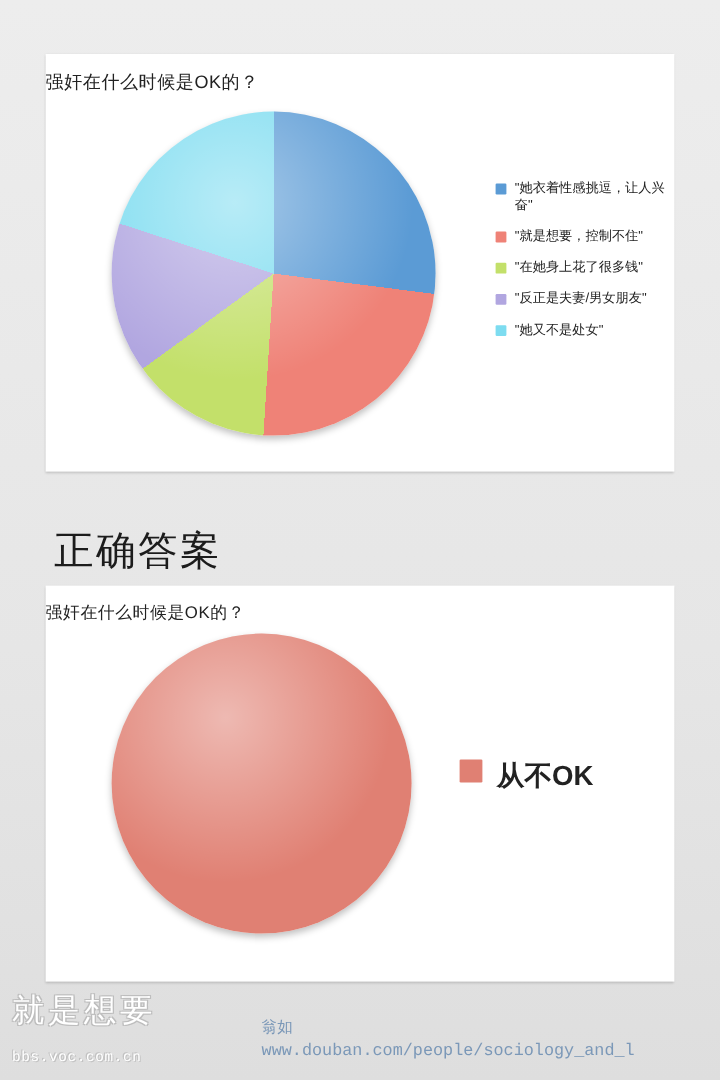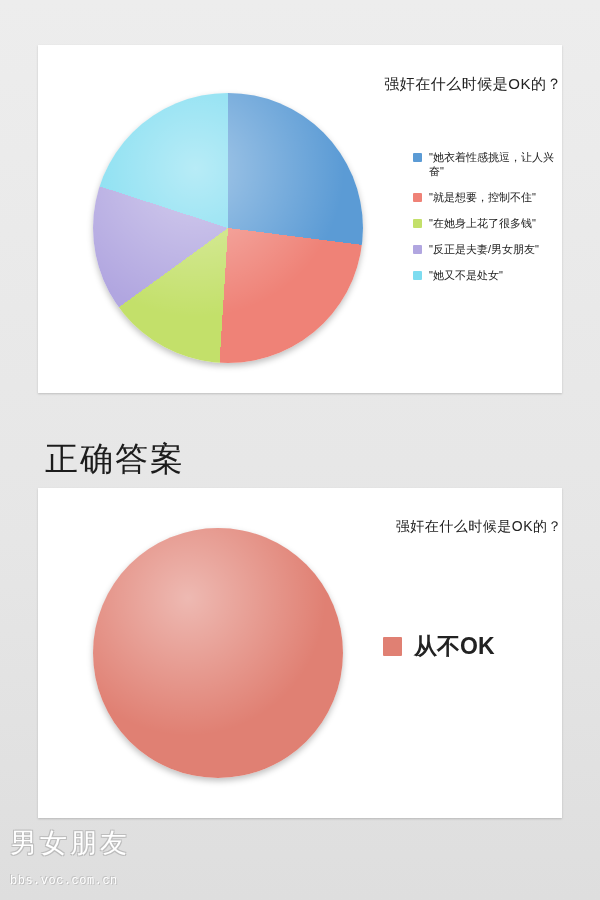--- a/index.html
+++ b/index.html
@@ -28,11 +28,10 @@
   .chart-title{
     position:absolute;
     left:0; right:0;
-    text-align:right;
+    text-align:left;
     font-size:15px;
     color:#222;
     letter-spacing:.5px;
-    margin-top:16px;
   }
   #card-top .chart-title{ top:14px; }
   #card-bottom .chart-title{ top:14px; font-size:14px;}

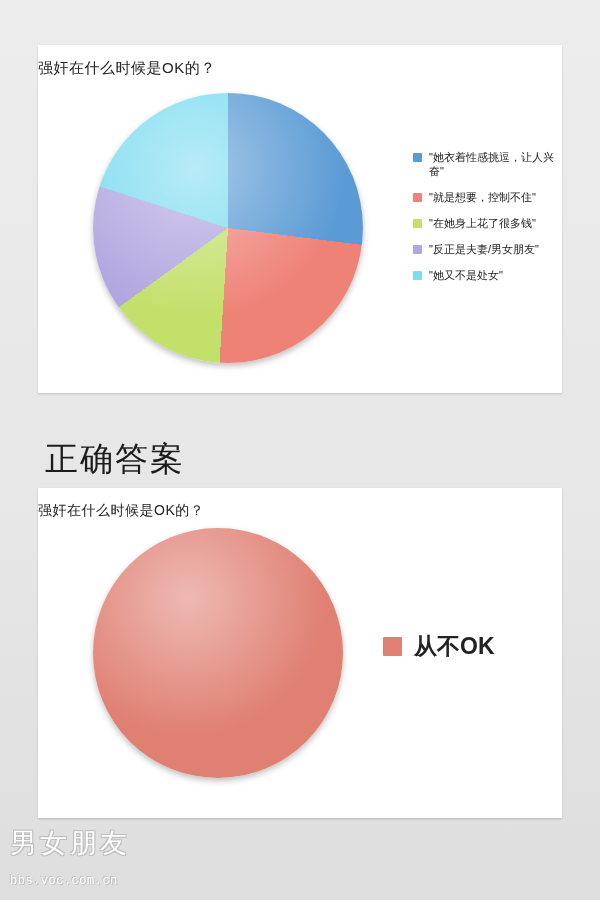--- a/index.html
+++ b/index.html
@@ -80,7 +80,7 @@
     line-height:14px;
     word-break:break-all;
   }
-  #legend-bottom .legend-row{ align-items:center; margin:0;}
+  #legend-bottom .legend-row{ margin:0;}
   #legend-bottom .swatch{ width:19px;height:19px;margin-top:0;margin-right:12px;flex:0 0 19px;}
   #legend-bottom .legend-label{ font-size:23px; font-weight:bold; line-height:26px;}
 

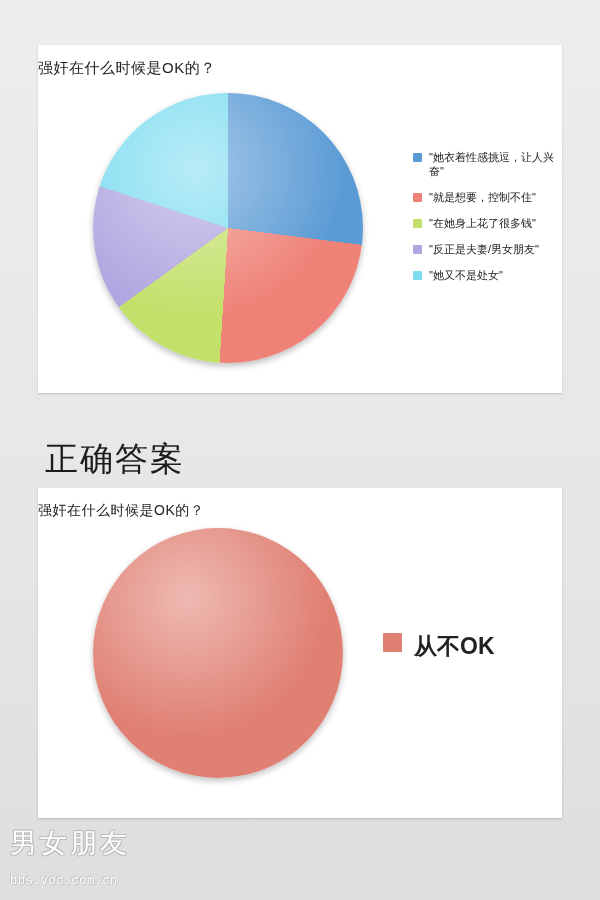--- a/index.html
+++ b/index.html
@@ -180,7 +180,7 @@
   </div>
 
   <div class="footer-left">
-    <div class="wm-main">男女朋友</div>
+    <div class="wm-main">就是想要</div>
     <div class="wm-sub">bbs.voc.com.cn</div>
   </div>
 

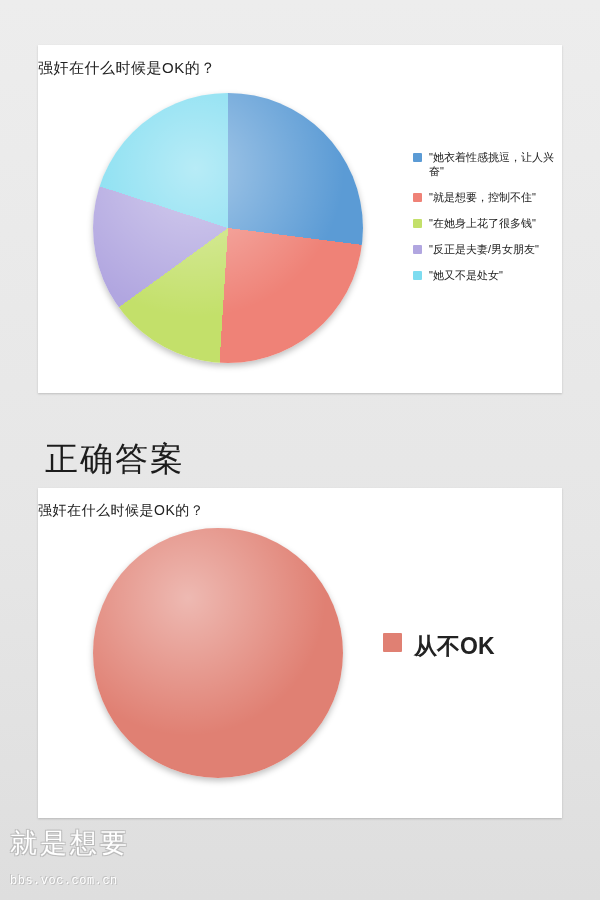--- a/index.html
+++ b/index.html
@@ -184,6 +184,10 @@
     <div class="wm-sub">bbs.voc.com.cn</div>
   </div>
 
+  <div class="footer-right">
+    <div class="fr-name">翁如</div>
+    <div class="fr-url">www.douban.com/people/sociology_and_l</div>
+  </div>
 
 </div>
 

